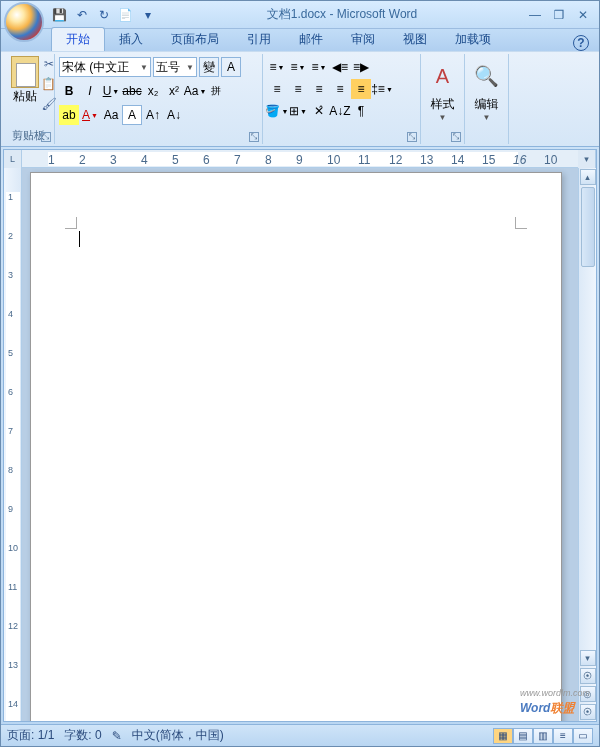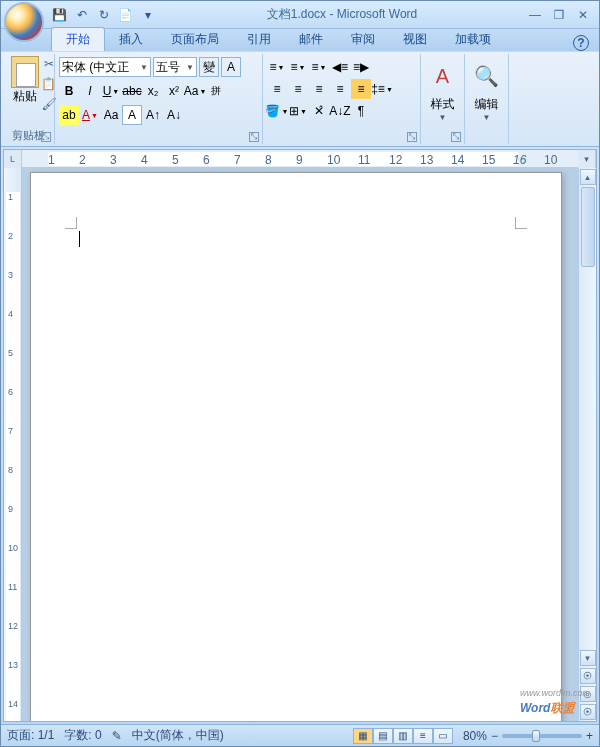--- a/index.html
+++ b/index.html
@@ -279,14 +279,6 @@
       <div class="vb">≡</div>
       <div class="vb">▭</div>
     </div>
-    <div class="zoom">
-      <span>80%</span>
-      <span>−</span>
-      <div class="zoom-track">
-          <div class="zoom-thumb"></div>
-        </div>
-      <span>+</span>
-    </div>
   </div>
 </div>
 

